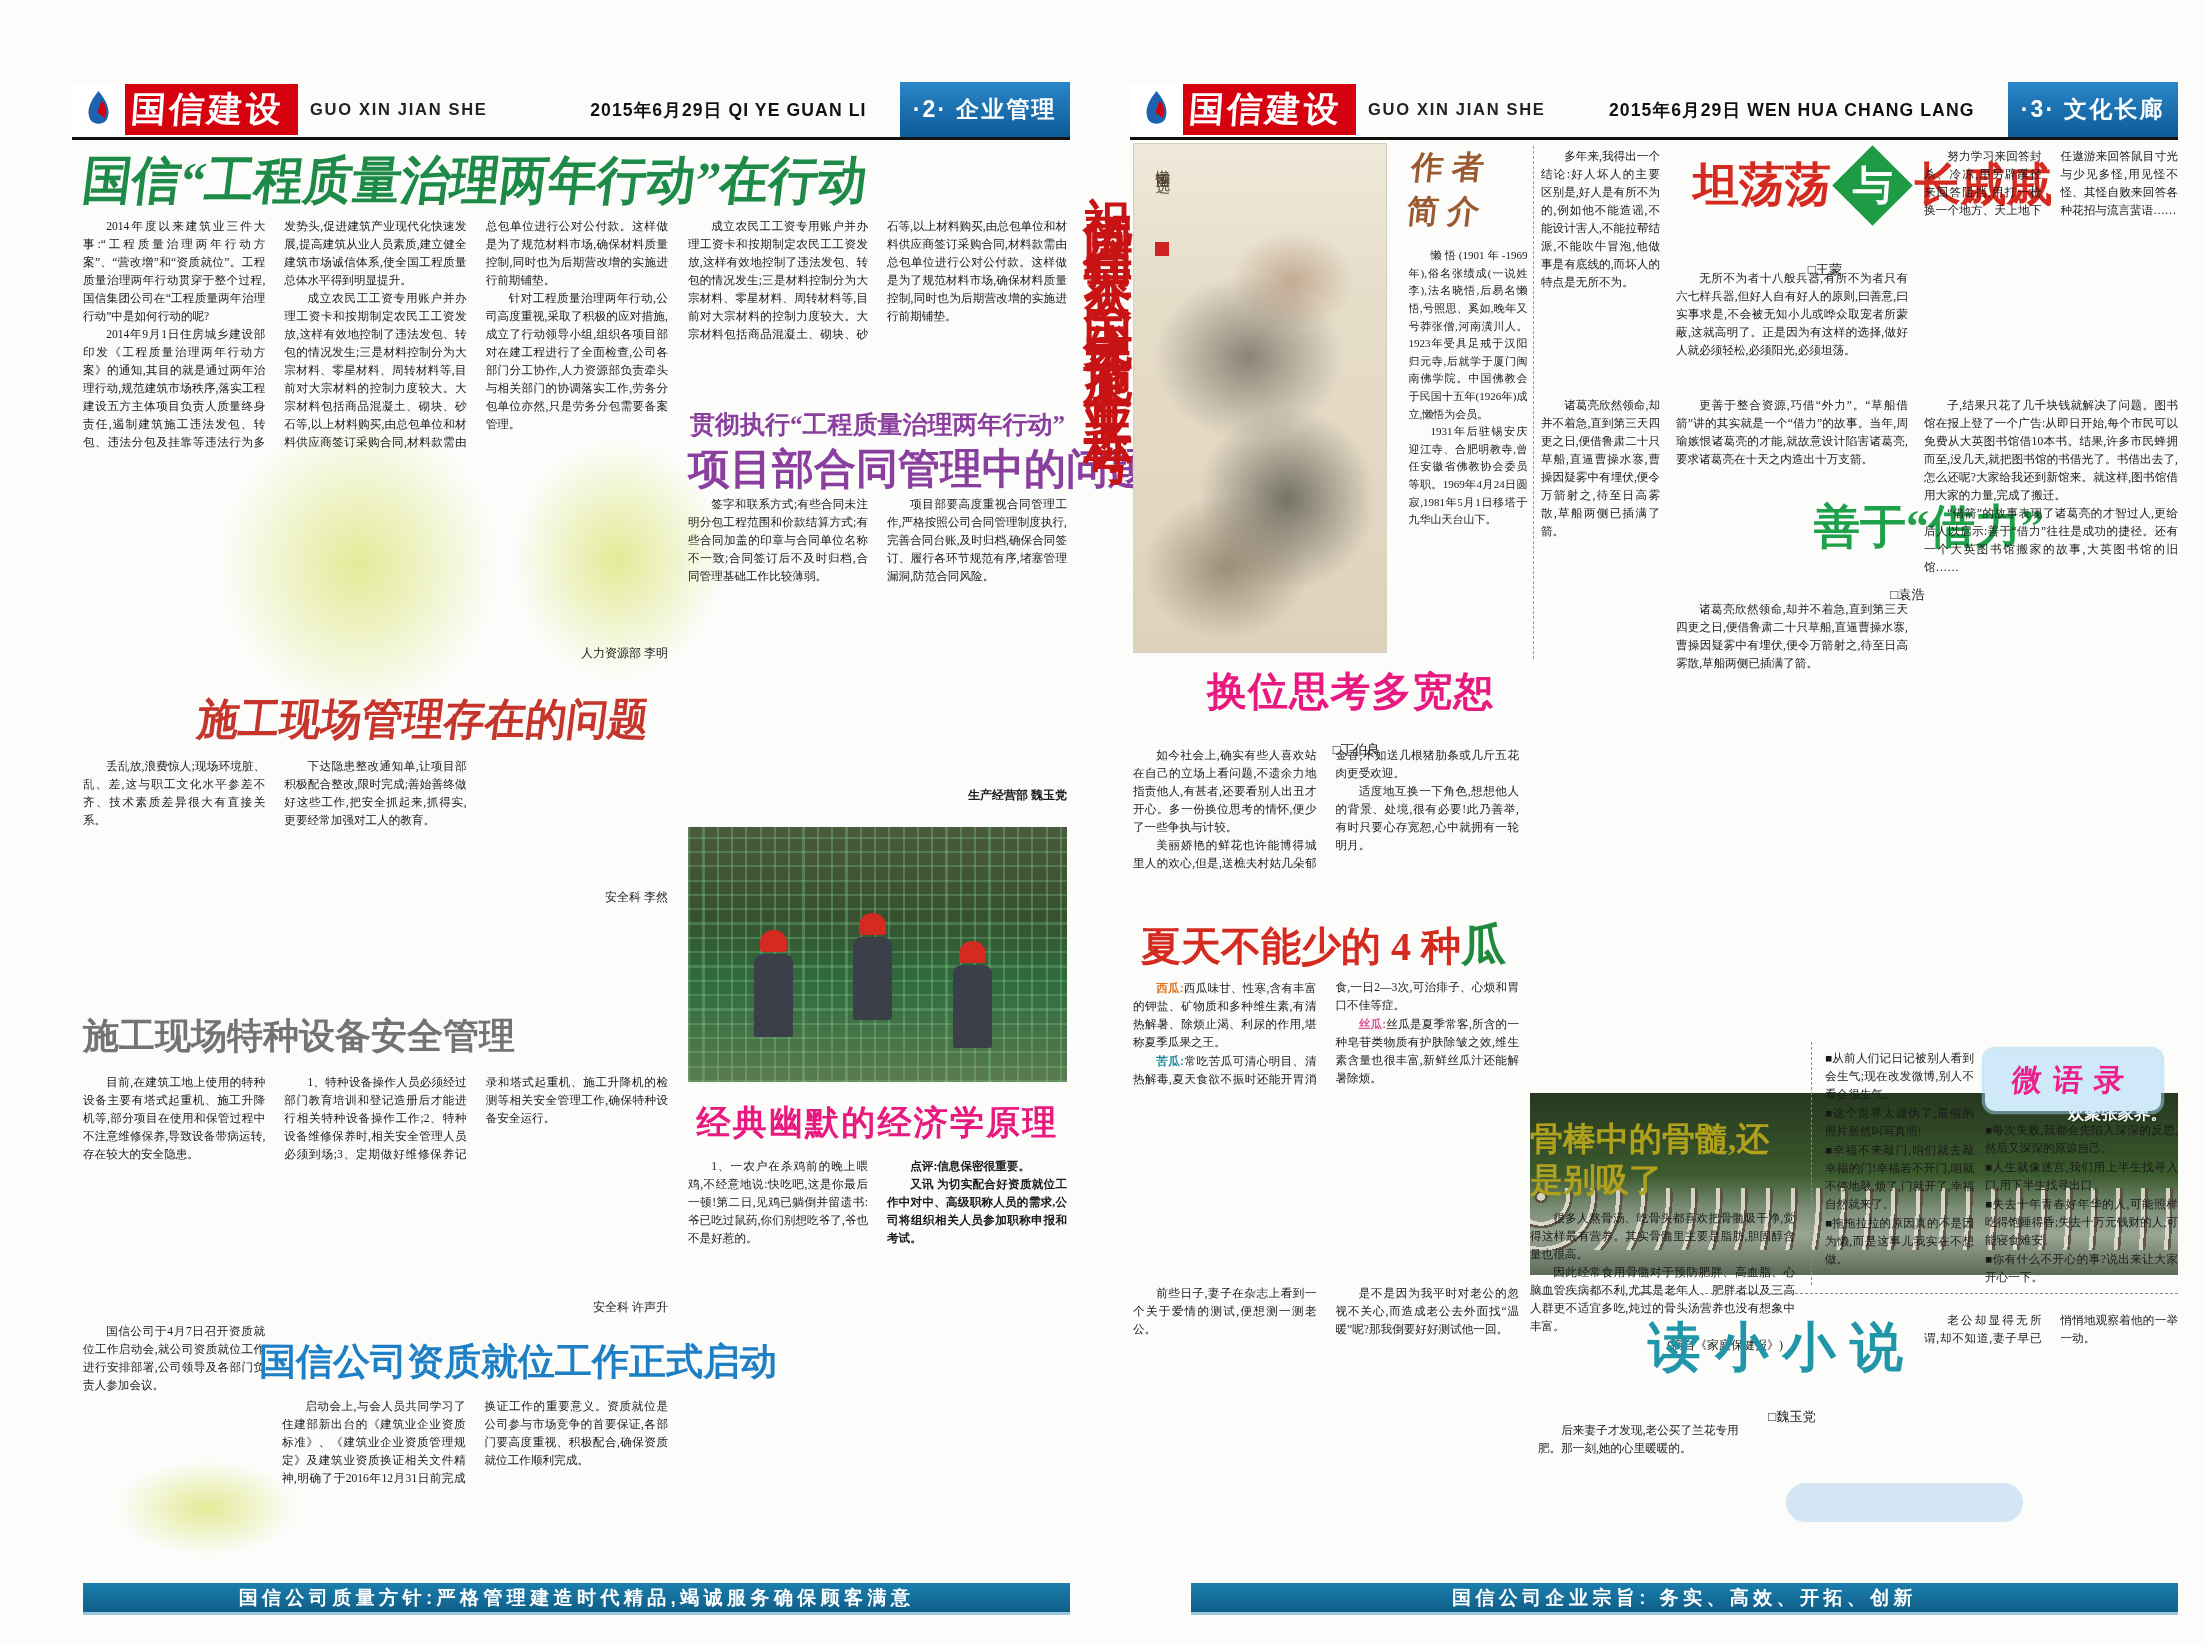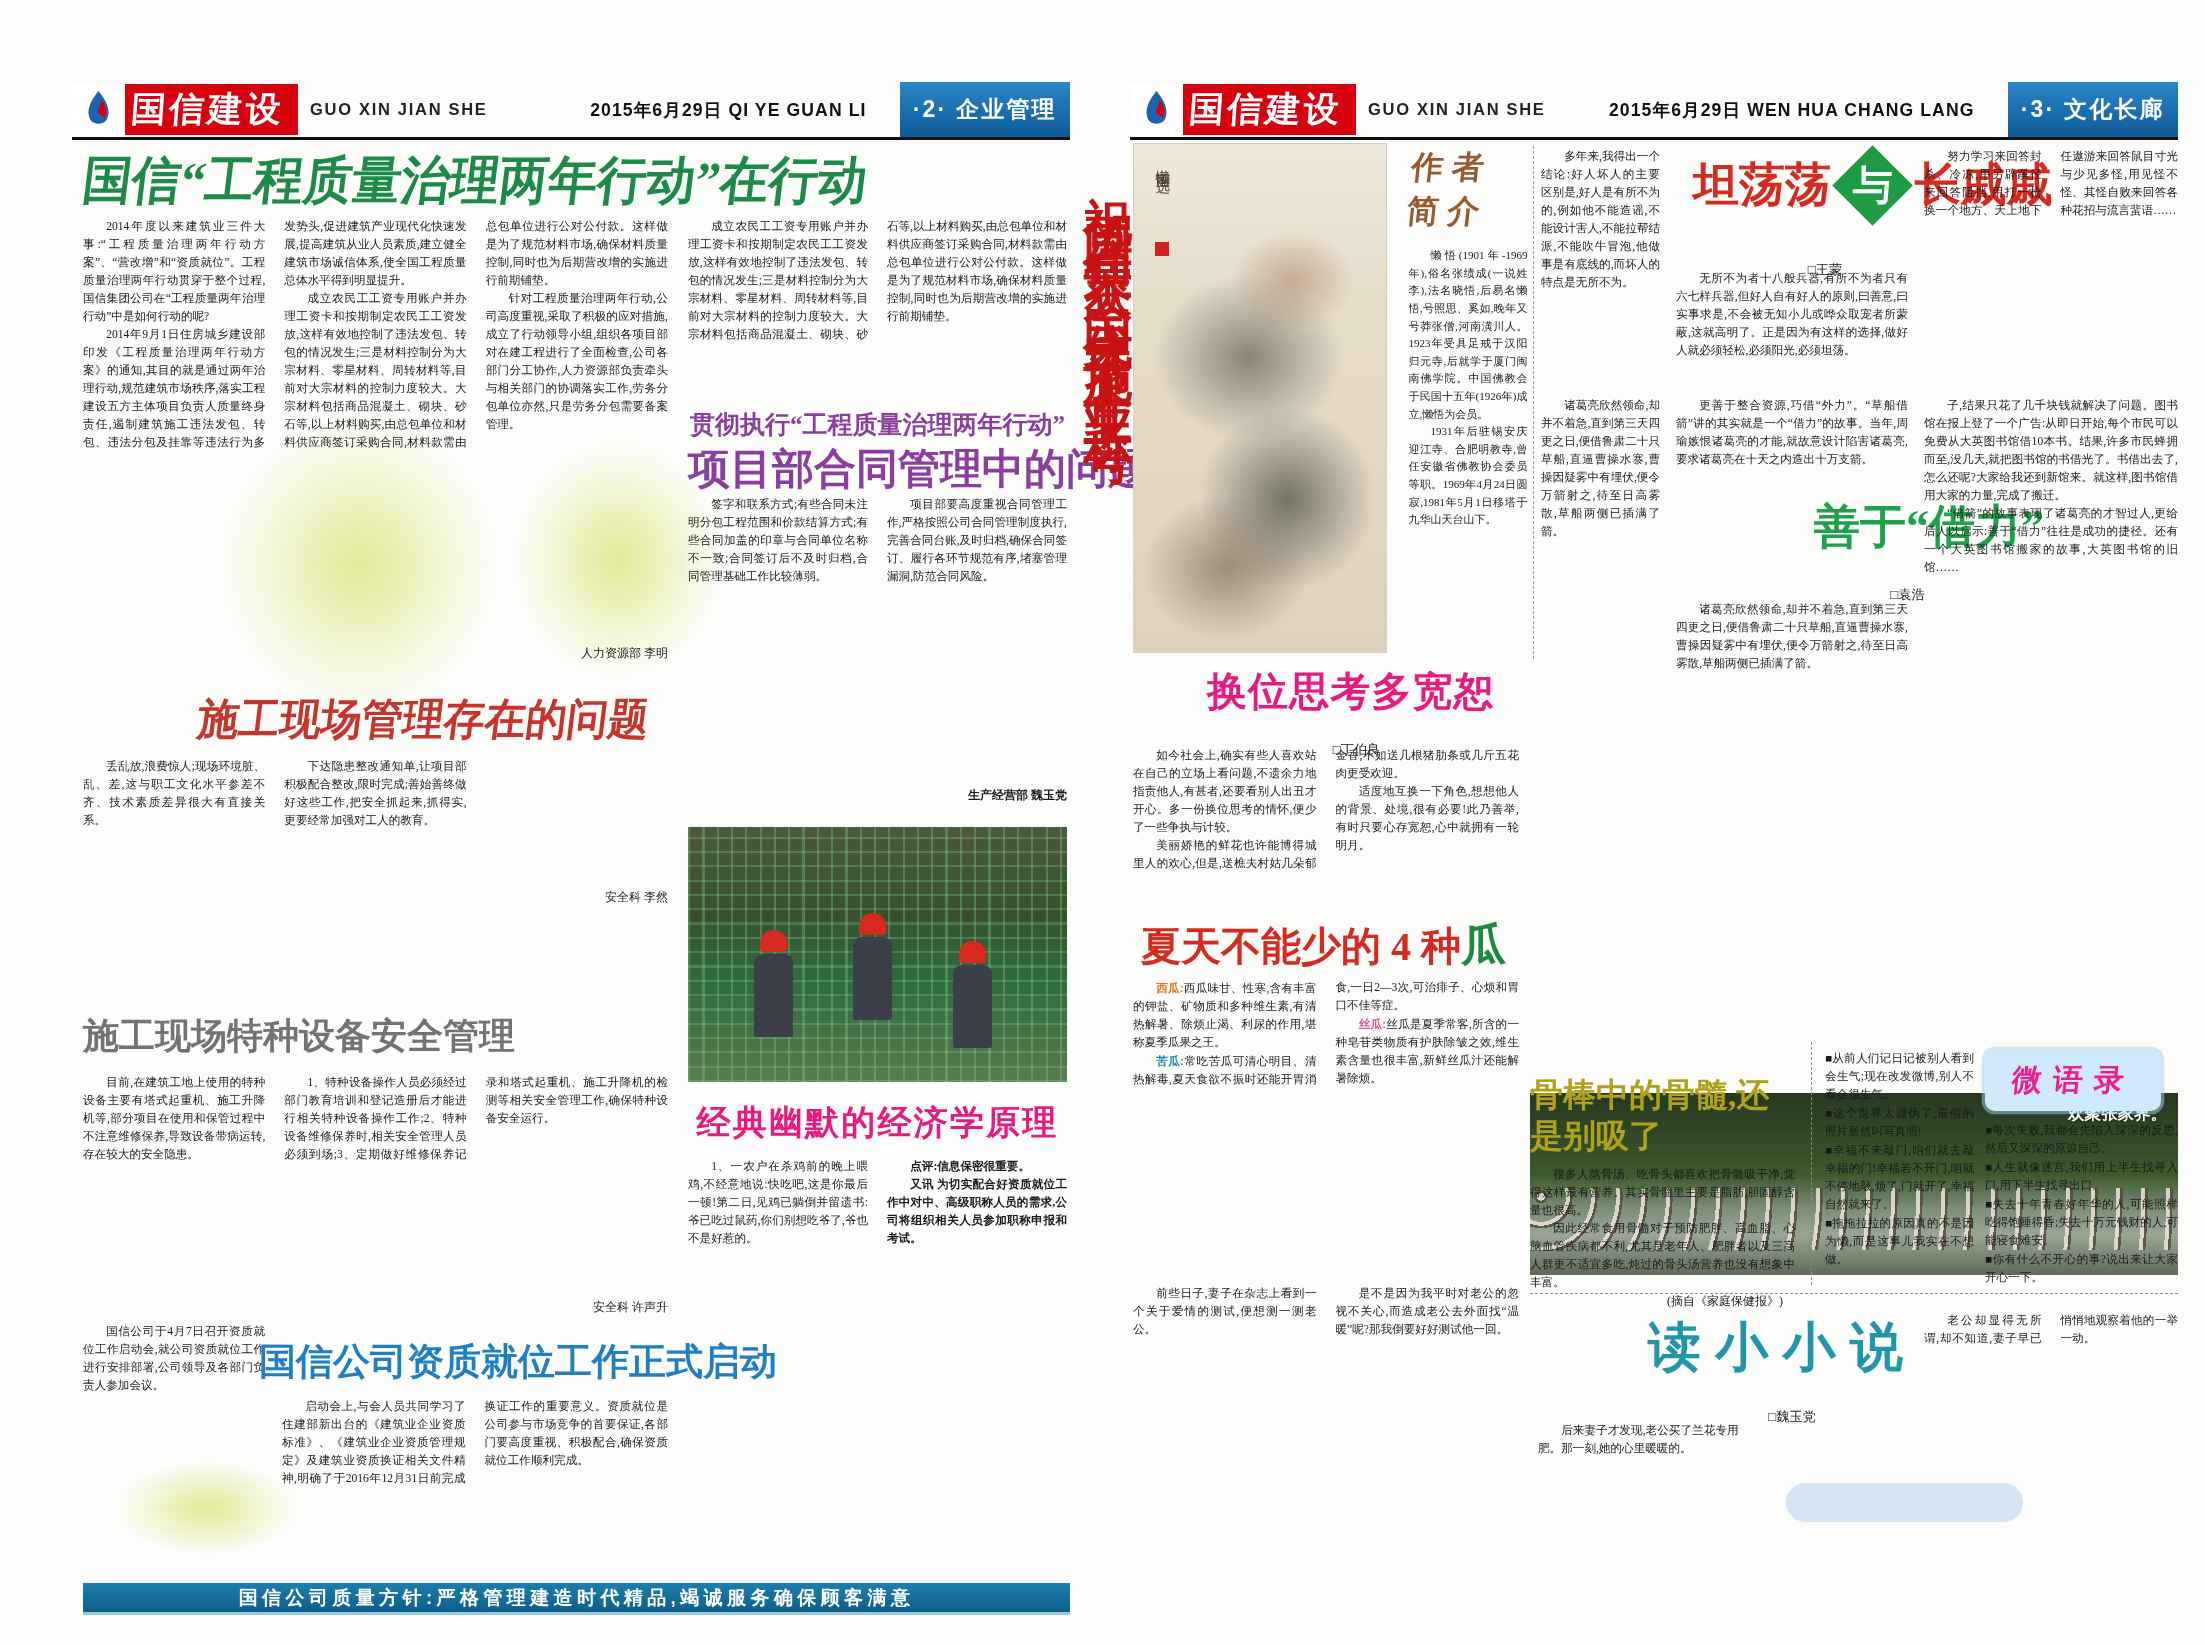--- a/index.html
+++ b/index.html
@@ -38,7 +38,7 @@
   .diamond span{transform:rotate(-45deg);color:#fff;font-size:40px;font-weight:900;}
   .hGuaRed{color:#d42a20;font-size:40px;font-weight:900;}
   .hGuaGreen{color:#1f8a3d;font-size:45px;font-weight:900;}
-  .hYel{color:#b0a11c;font-size:33px;font-weight:900;line-height:41px;}
+  .hYel{color:#b0a11c;font-size:33px;font-weight:900;line-height:41px;margin-top:44px;}
   .hTeal{color:#2196a8;font-size:53px;font-weight:900;letter-spacing:14.3px;white-space:nowrap;}
   .brown{color:#9a5a30;font-size:32px;font-weight:900;letter-spacing:8.8px;transform:skewX(-6deg);}
   

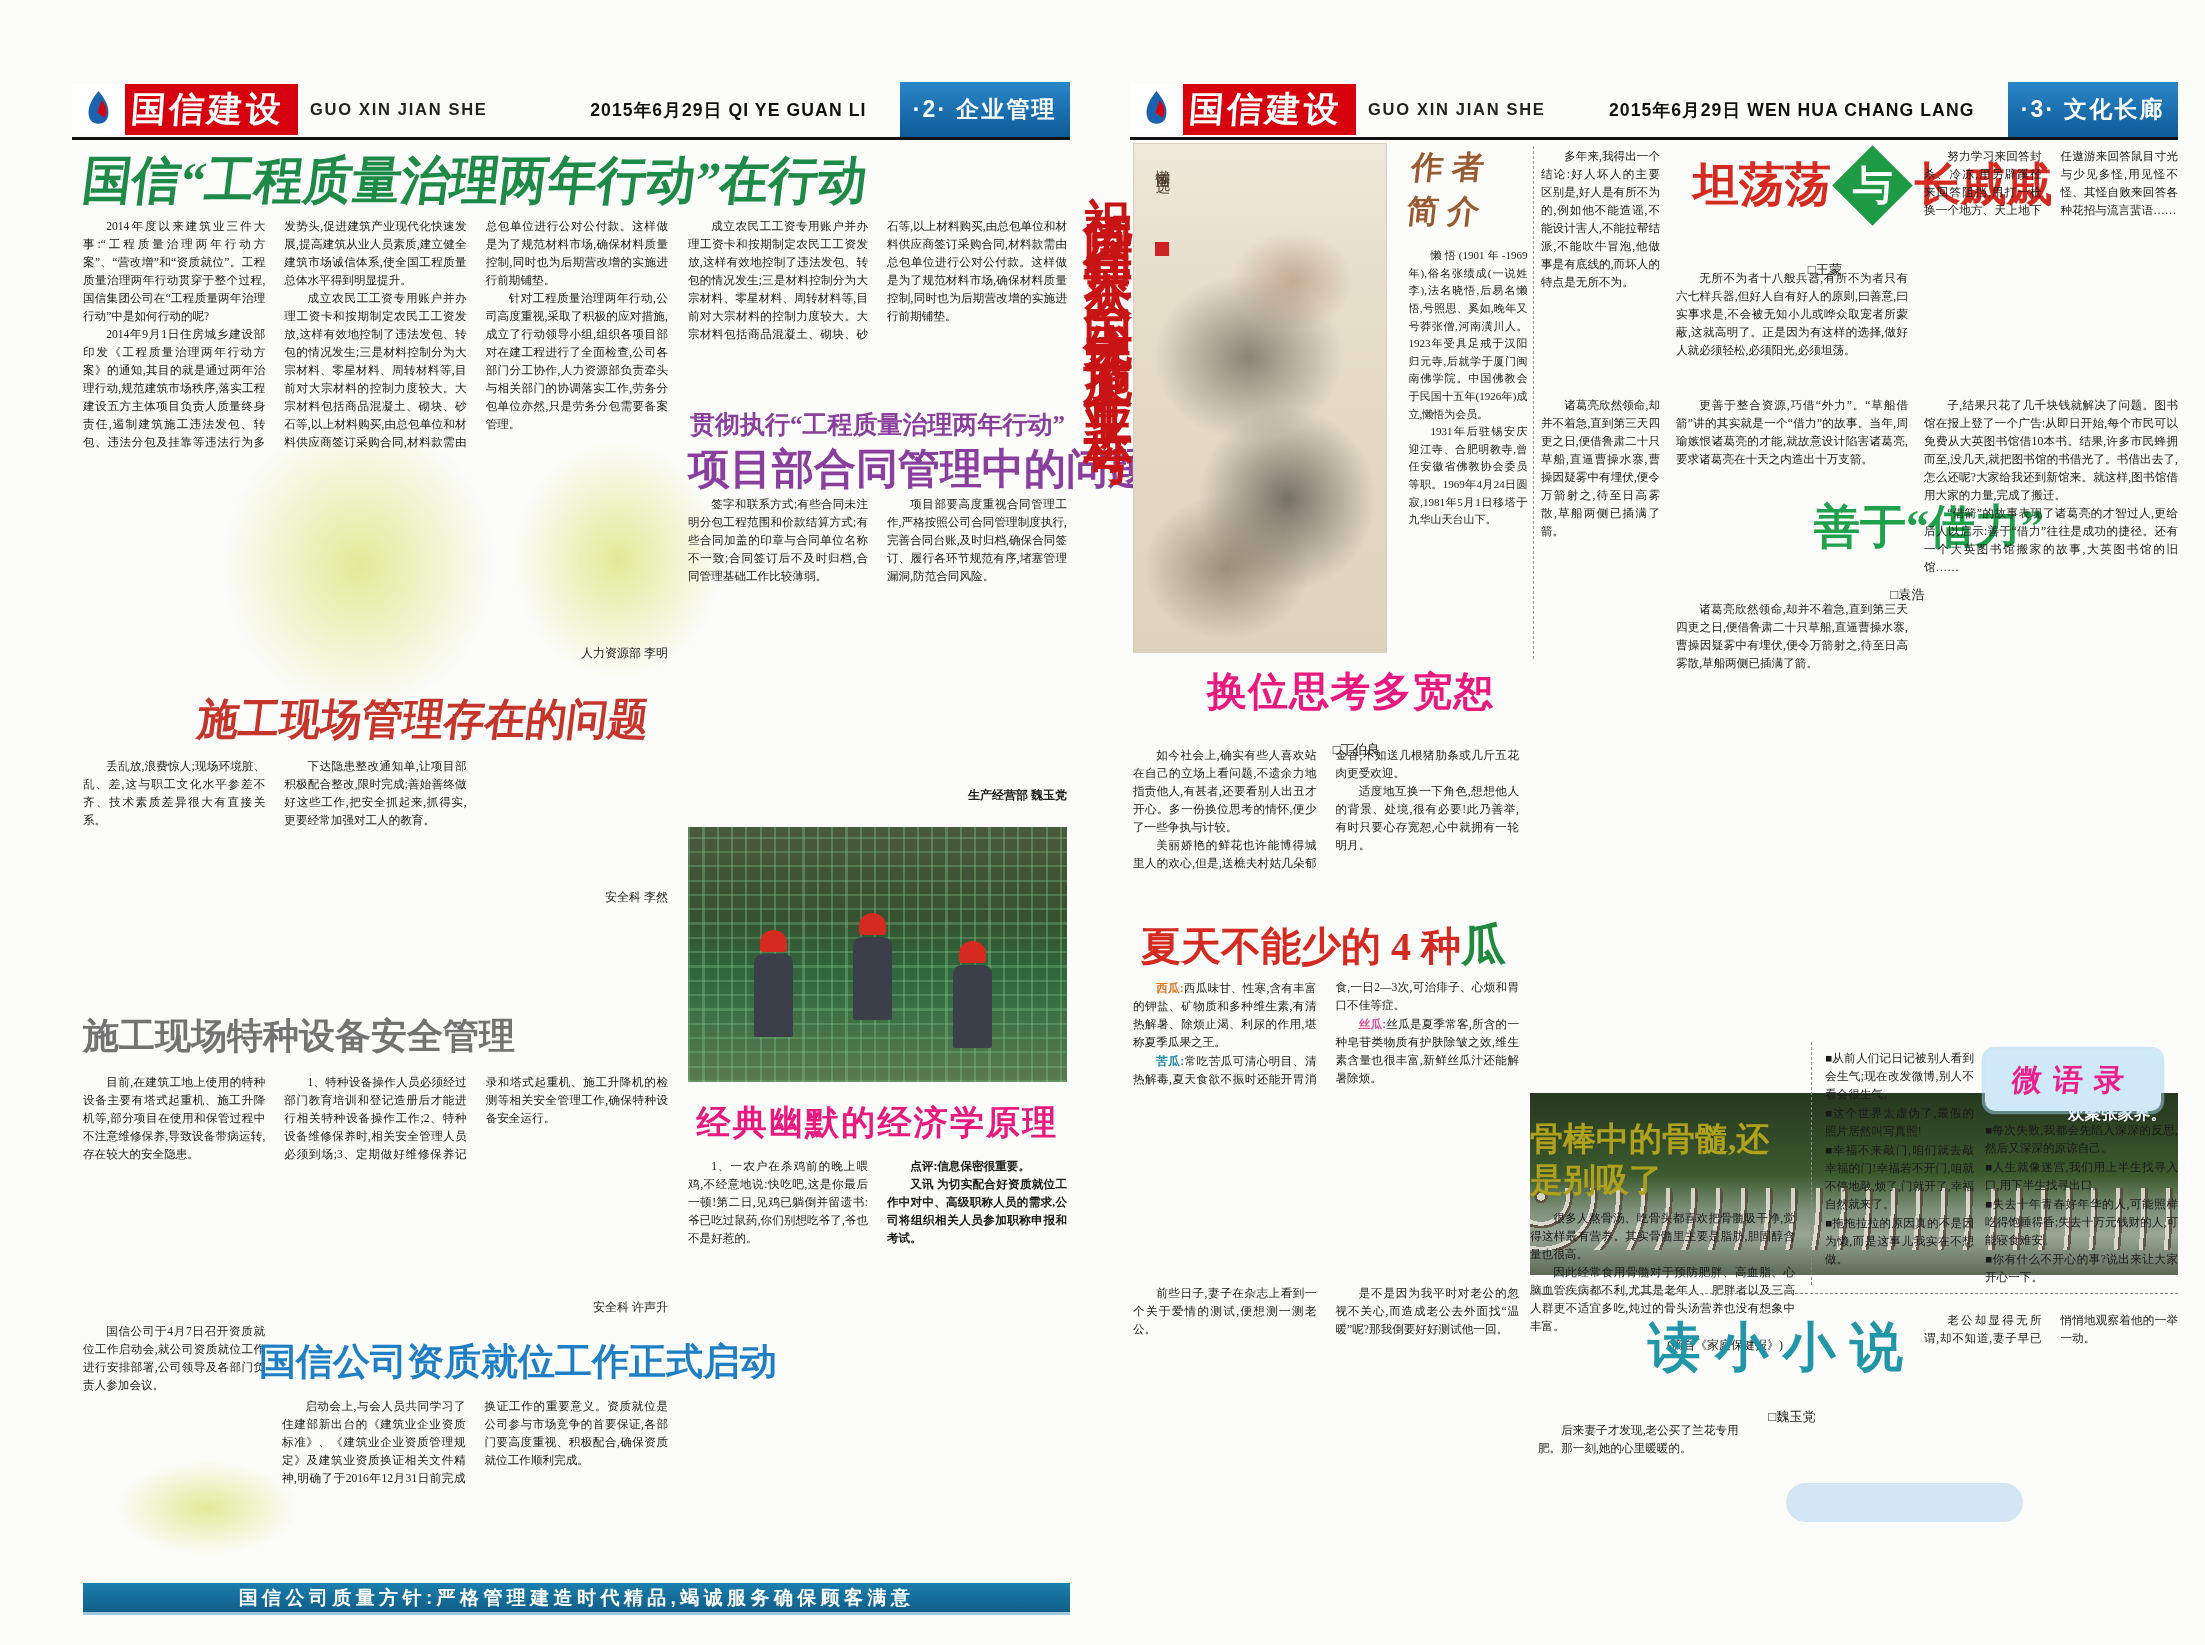--- a/index.html
+++ b/index.html
@@ -301,6 +301,7 @@
 
   <div class="wmB" style="left:1786px;top:1483px;width:237px;height:39px;"></div>
 
+  <div class="abs footerBar" style="left:1191px;top:1583px;width:987px;height:29px;">国信公司企业宗旨: 务实、高效、开拓、创新</div>
 
 </div>
 

